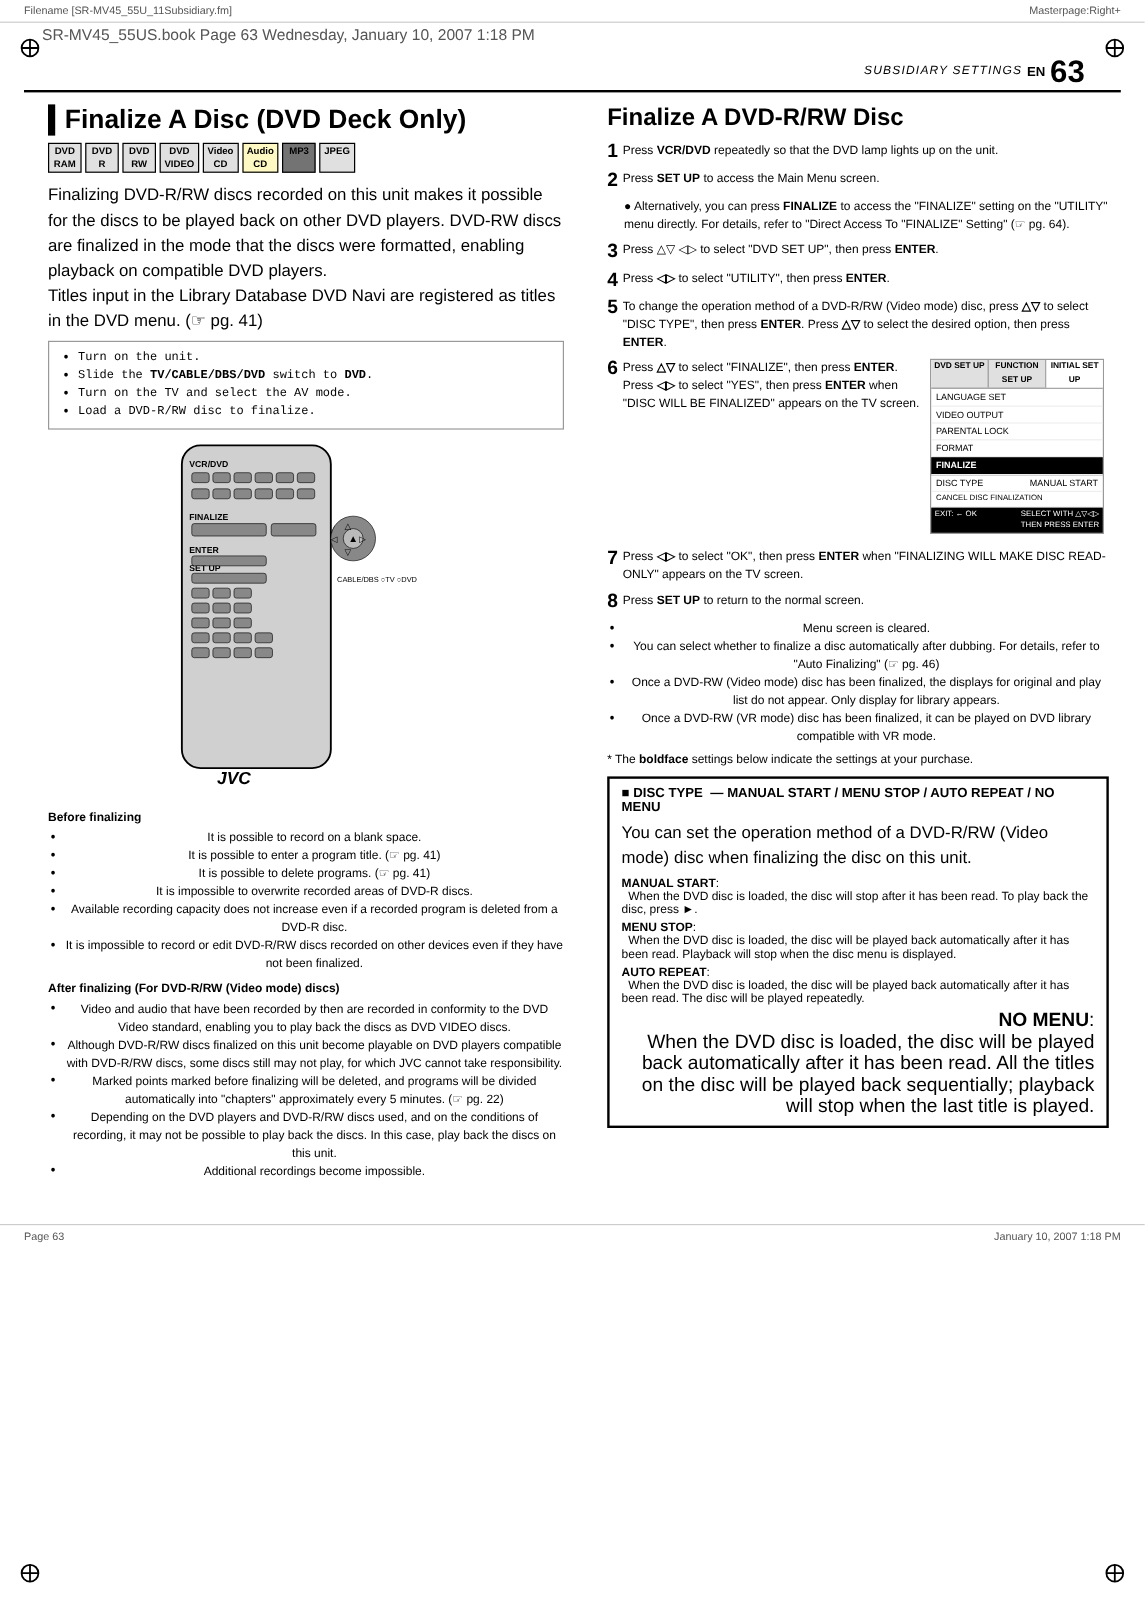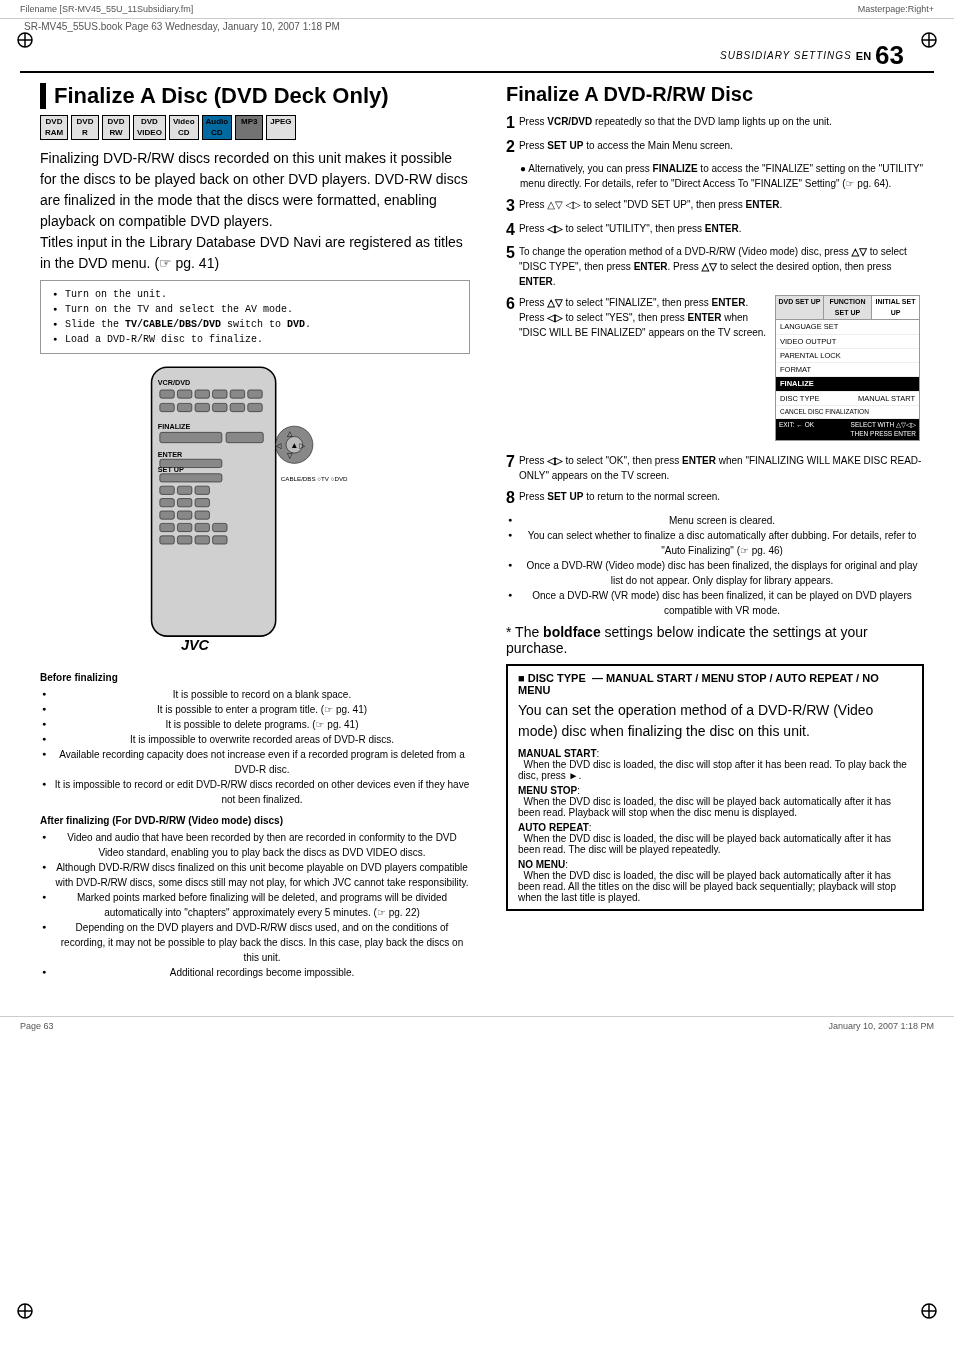--- a/index.html
+++ b/index.html
@@ -309,7 +309,7 @@
   <div>Filename [SR-MV45_55U_11Subsidiary.fm]</div>
   <div>Masterpage:Right+</div>
 </div>
-<div style="padding: 2px 30px 0 24px; font-size:10px; color:#555;">SR-MV45_55US.book  Page 63  Wednesday, January 10, 2007  1:18 PM</div>
+<div style="padding: 2px 30px 0 35px; font-size:13px; color:#555;">SR-MV45_55US.book  Page 63  Wednesday, January 10, 2007  1:18 PM</div>
 
 <div style="display:flex; justify-content:flex-end; align-items:center; padding: 4px 30px 0 0; border-bottom: 2px solid #000; margin: 4px 20px 0 20px;">
   <span style="font-size:10px; font-style:italic; letter-spacing:1px; text-transform:uppercase;">SUBSIDIARY SETTINGS</span>

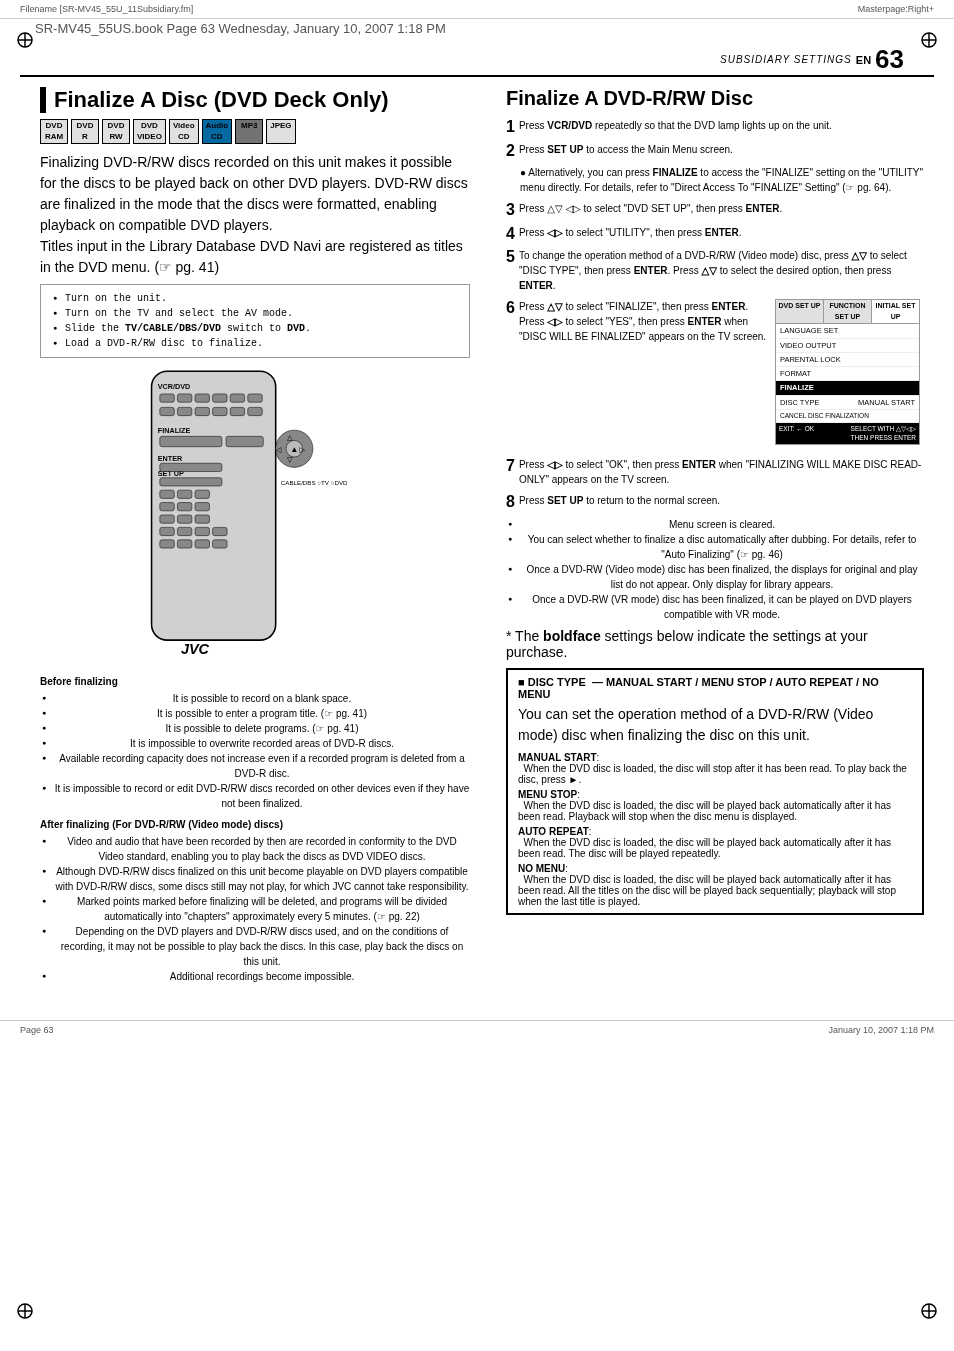--- a/index.html
+++ b/index.html
@@ -88,7 +88,7 @@
     .disc-badge.dvd-rw { background: #e0e0e0; }
     .disc-badge.dvd-video { background: #e0e0e0; }
     .disc-badge.video-cd { background: #e0e0e0; }
-    .disc-badge.audio-cd { background: #0369a1; }
+    .disc-badge.audio-cd { background: #fef9c3; }
     .disc-badge.mp3 { background: #737373; }
     .disc-badge.jpeg { background: #e0e0e0; text-align: center; }
 

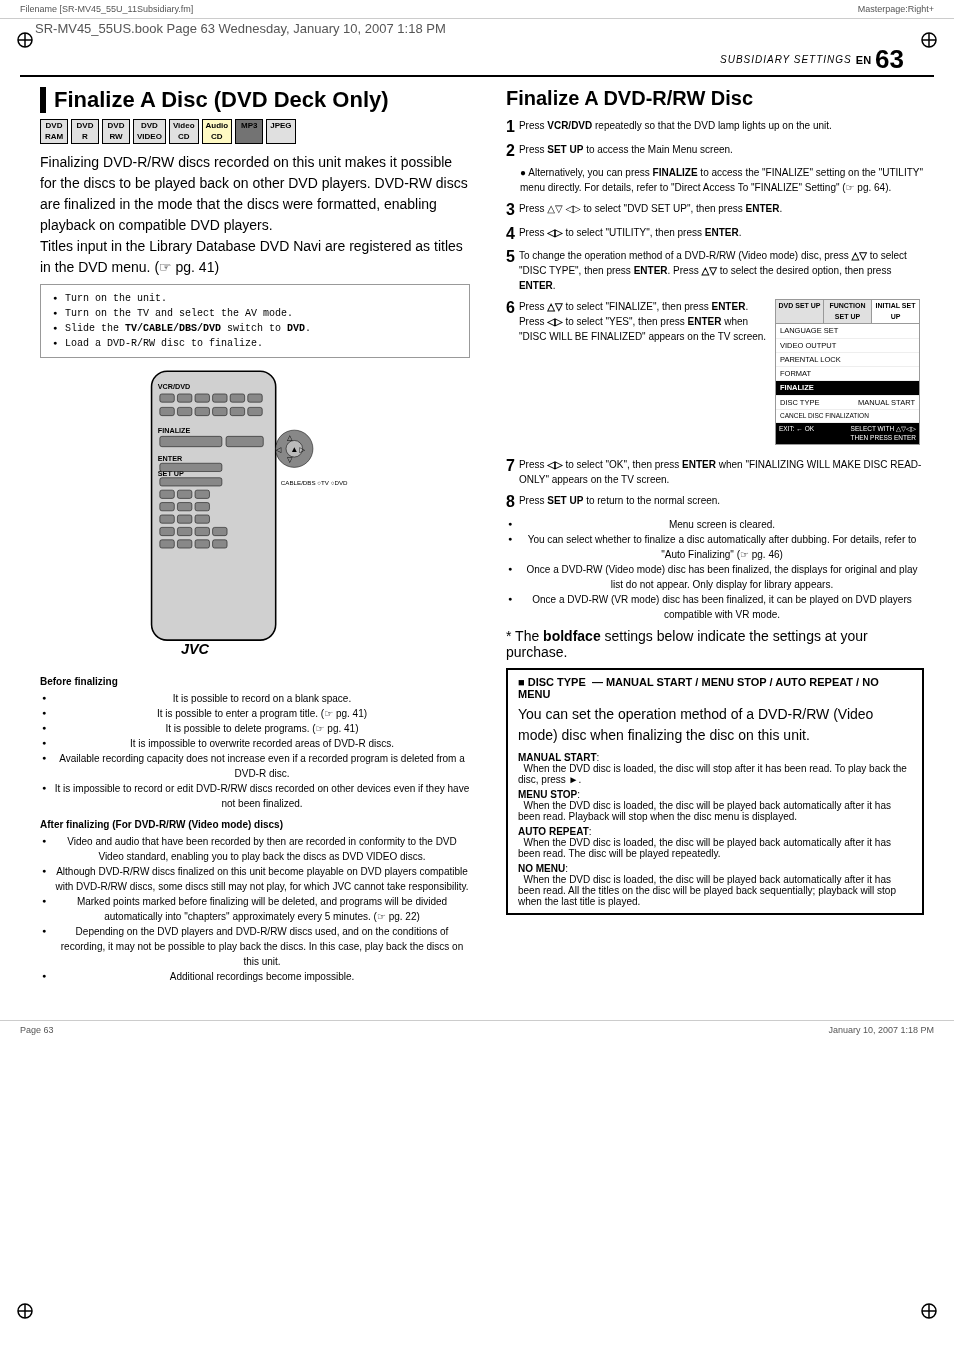--- a/index.html
+++ b/index.html
@@ -342,8 +342,8 @@
     <div class="bullet-box">
       <ul class="bullet-list">
         <li>Turn on the unit.</li>
+        <li>Slide the <b>TV/CABLE/DBS/DVD</b> switch to <b>DVD</b>.</li>
         <li>Turn on the TV and select the AV mode.</li>
-        <li>Slide the <b>TV/CABLE/DBS/DVD</b> switch to <b>DVD</b>.</li>
         <li>Load a DVD-R/RW disc to finalize.</li>
       </ul>
     </div>

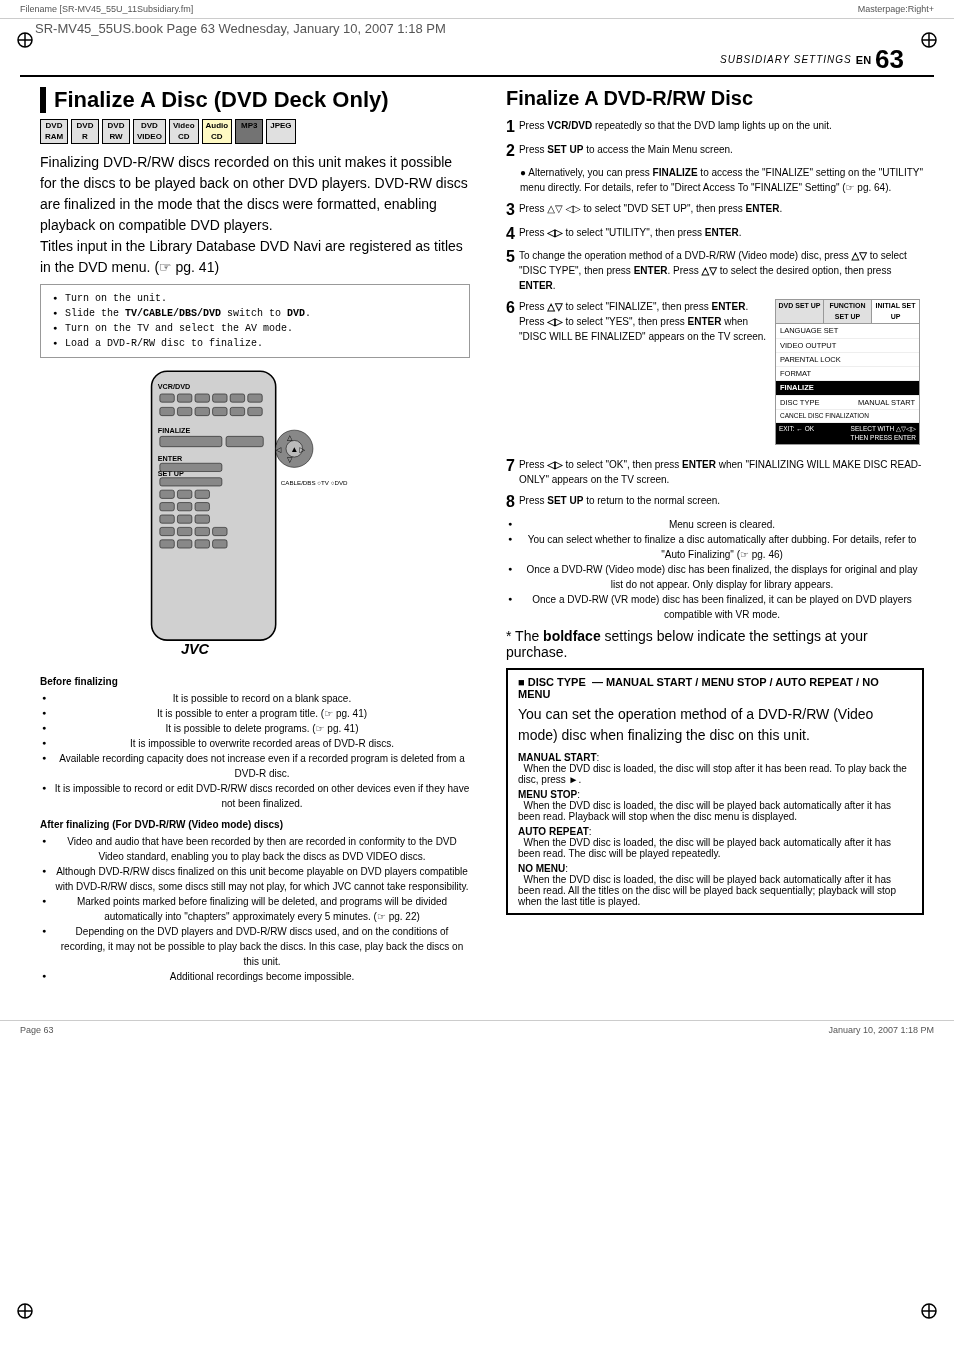--- a/index.html
+++ b/index.html
@@ -534,7 +534,7 @@
       <li>Menu screen is cleared.</li>
       <li>You can select whether to finalize a disc automatically after dubbing. For details, refer to "Auto Finalizing" (☞ pg. 46)</li>
       <li>Once a DVD-RW (Video mode) disc has been finalized, the displays for original and play list do not appear. Only display for library appears.</li>
-      <li>Once a DVD-RW (VR mode) disc has been finalized, it can be played on DVD players compatible with VR mode.</li>
+      <li>Once a DVD-RW (VR mode) disc has been finalized, it can be played on DVD library compatible with VR mode.</li>
     </ul>
 
     <div class="asterisk-note">

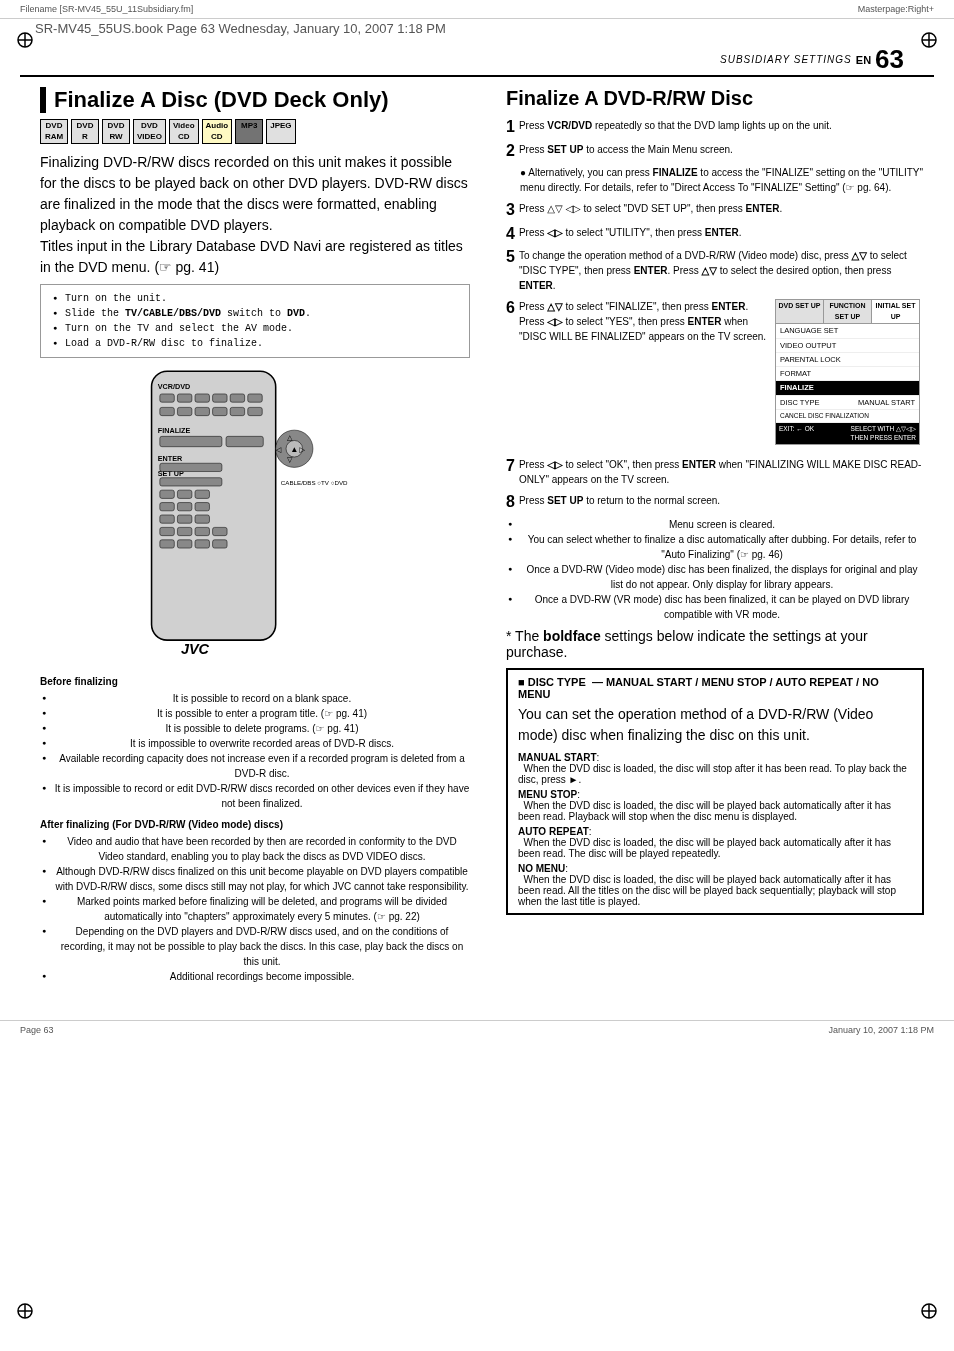--- a/index.html
+++ b/index.html
@@ -269,7 +269,7 @@
 
     
     .asterisk-note {
-      font-size: 14px;
+      font-size: 10px;
       margin-bottom: 6px;
     }
   </style>

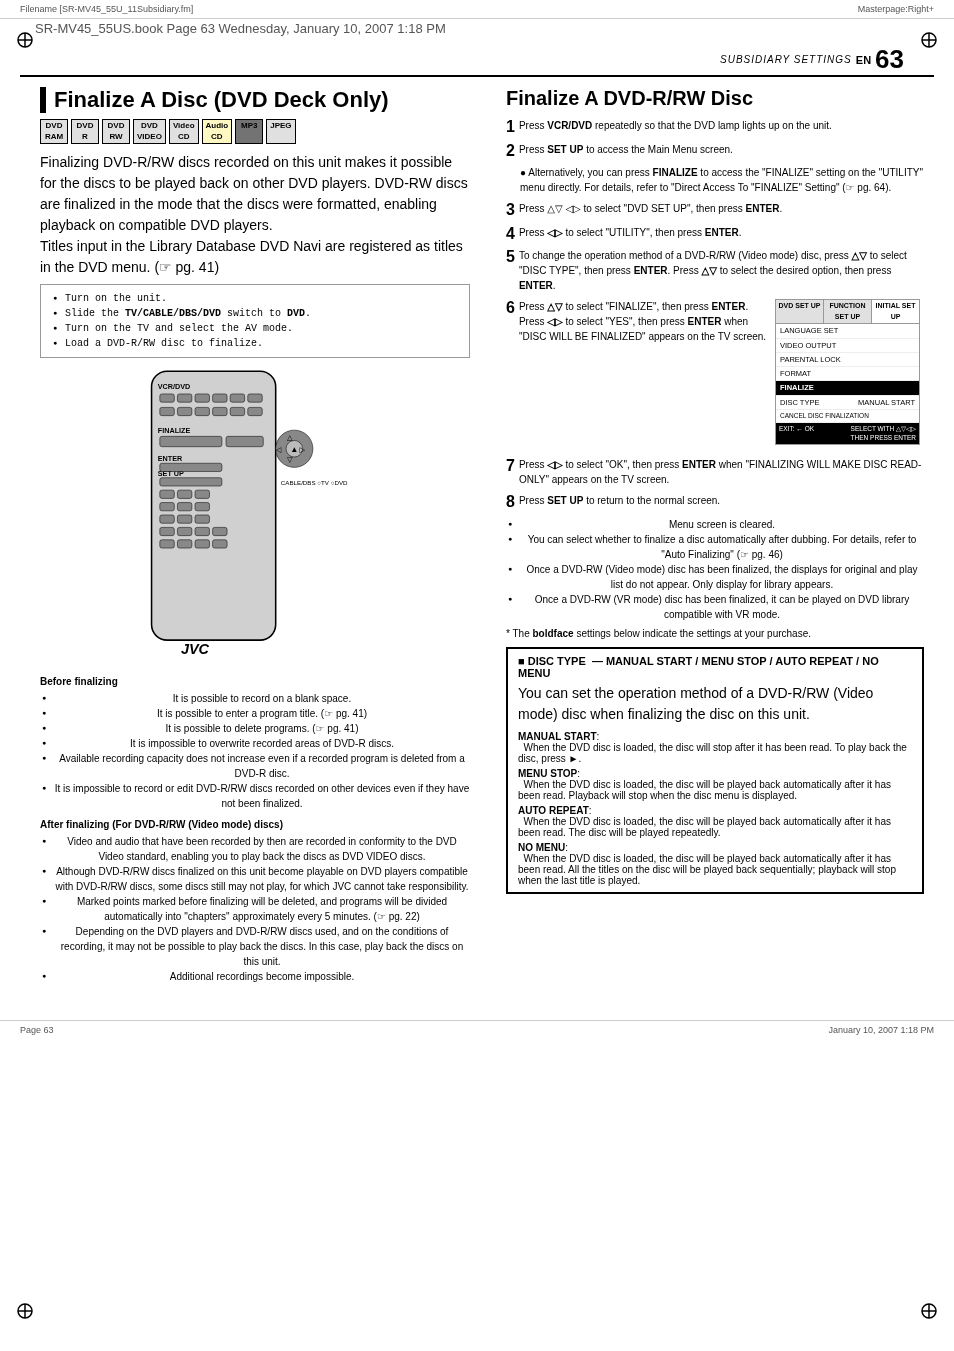--- a/index.html
+++ b/index.html
@@ -564,7 +564,7 @@
         &nbsp;&nbsp;When the DVD disc is loaded, the disc will be played back automatically after it has been read. The disc will be played repeatedly.
       </div>
 
-      <div style="font-size:10px; margin-bottom:0;">
+      <div style="font-size:16px; margin-bottom:0;text-align:right;">
         <span style="font-weight:bold;">NO MENU</span>:<br>
         &nbsp;&nbsp;When the DVD disc is loaded, the disc will be played back automatically after it has been read. All the titles on the disc will be played back sequentially; playback will stop when the last title is played.
       </div>

